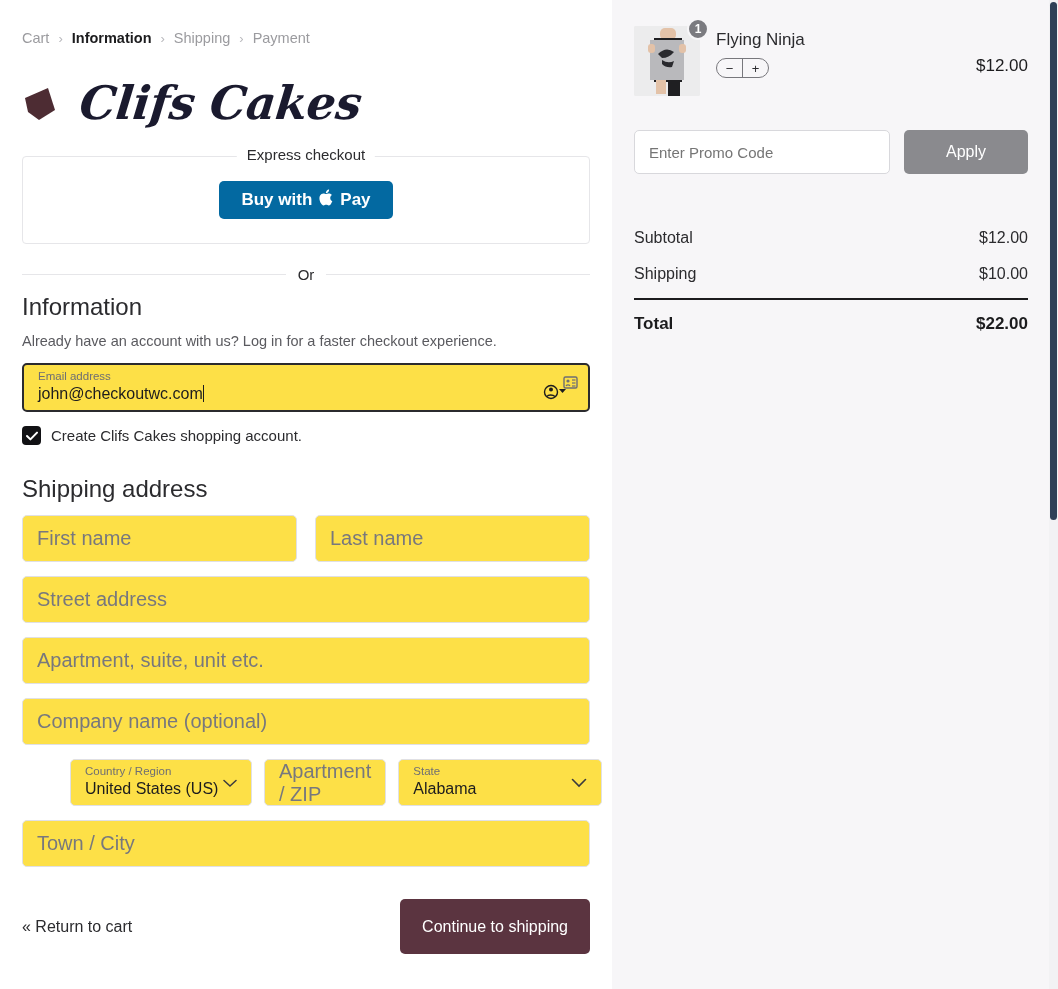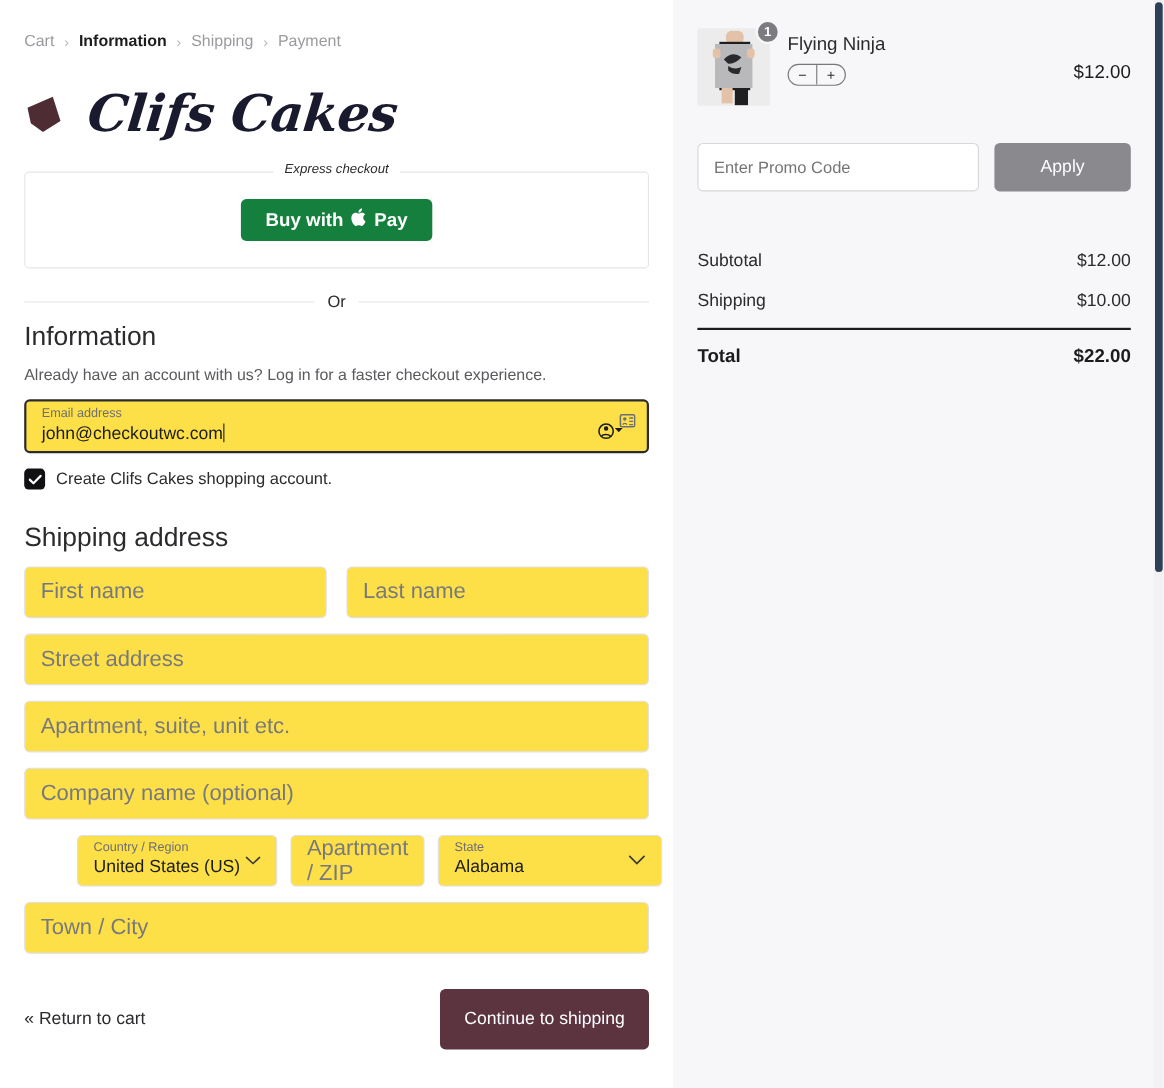--- a/index.html
+++ b/index.html
@@ -35,7 +35,7 @@
   .express-wrap { position: relative; margin-top: 8px; }
   .express-legend {
     position: absolute; top: -10px; left: 50%; transform: translateX(-50%);
-    background: #ffffff; padding: 0 10px; font-size: 12px; color: #2b2b2e; white-space: nowrap; font-style: italic;
+    background: #ffffff; padding: 0 10px; font-size: 15px; color: #2b2b2e; white-space: nowrap;
   }
   .express-box {
     border: 1px solid #e6e6e9; border-radius: 4px;

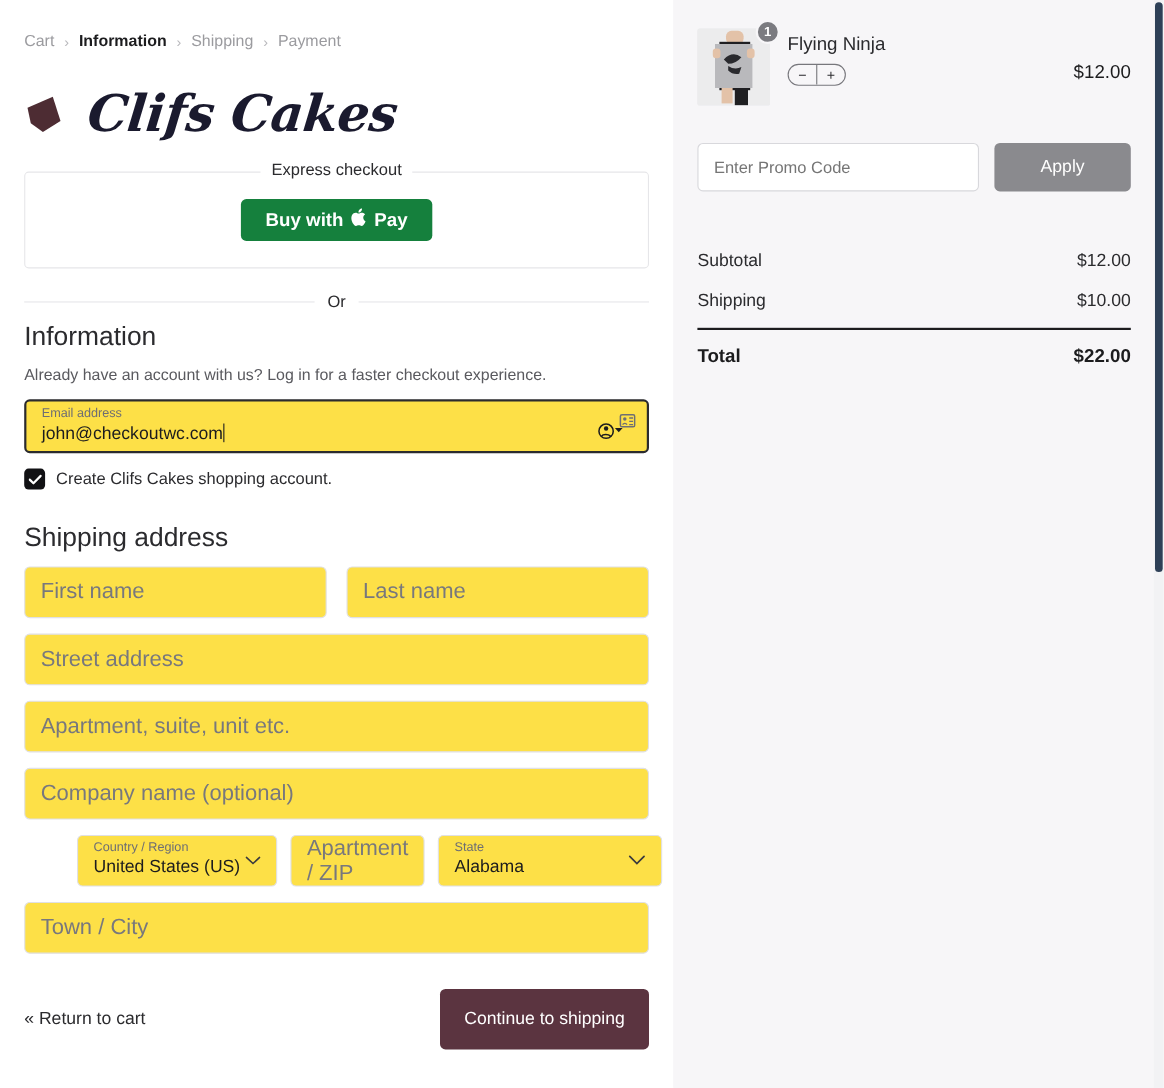--- a/index.html
+++ b/index.html
@@ -42,7 +42,7 @@
     height: 88px; display: flex; align-items: center; justify-content: center;
   }
   .applepay-btn {
-    background: #15803d; color: #ffffff; border: none; border-radius: 5px;
+    background: #0369a1; color: #ffffff; border: none; border-radius: 5px;
     height: 38px; padding: 0 22px; font-size: 17px; font-weight: bold;
     display: flex; align-items: center; gap: 7px; cursor: pointer;
   }

